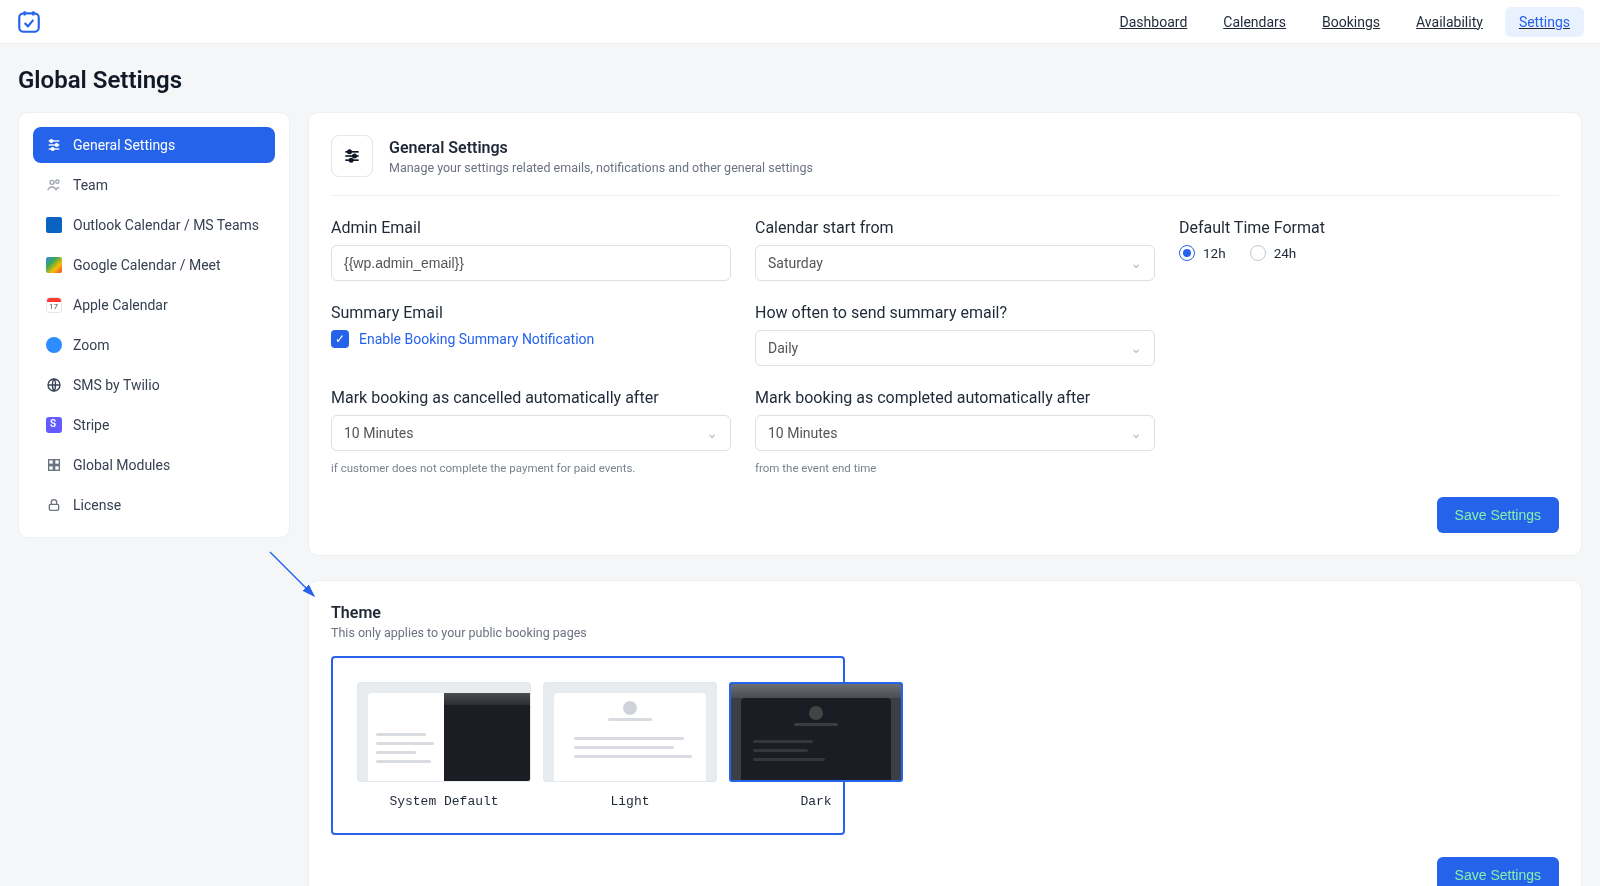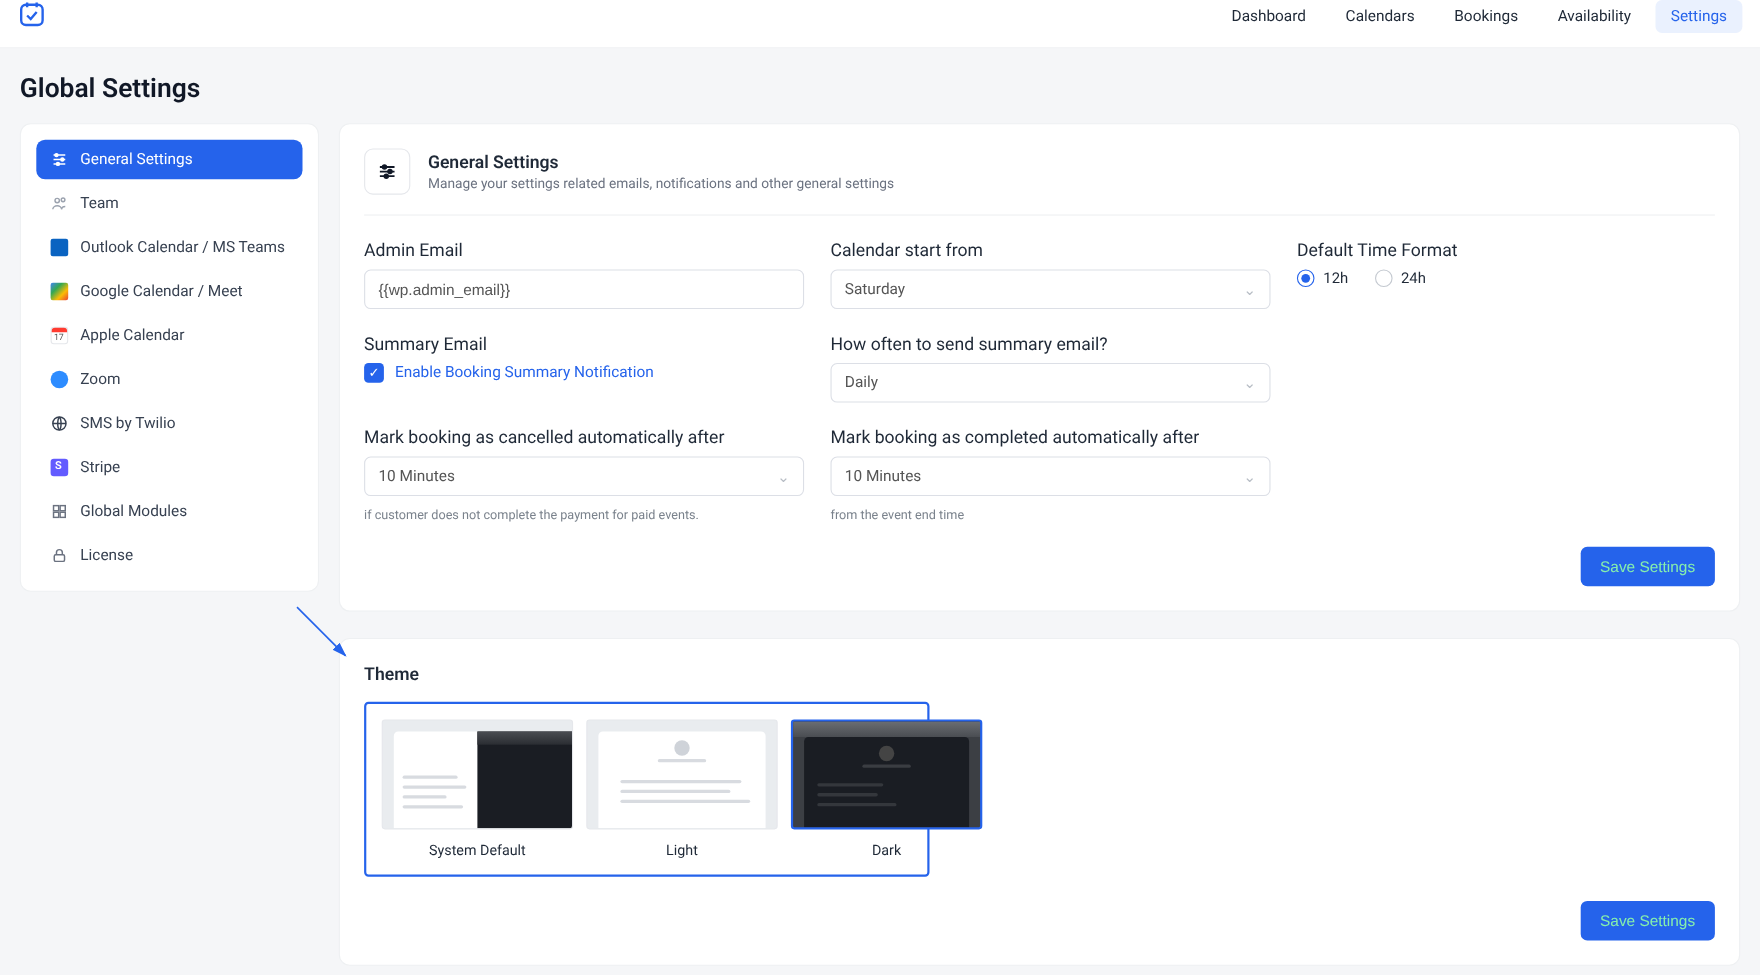--- a/index.html
+++ b/index.html
@@ -15,9 +15,10 @@
   height: 44px;
   background: #fff;
   display: flex;
-  align-items: flex-start;
+  align-items: center;
   padding: 0 16px;
   border-bottom: 1px solid #eef0f2;
+  text-decoration: underline;
 }
 .logo {
   width: 26px; height: 26px;

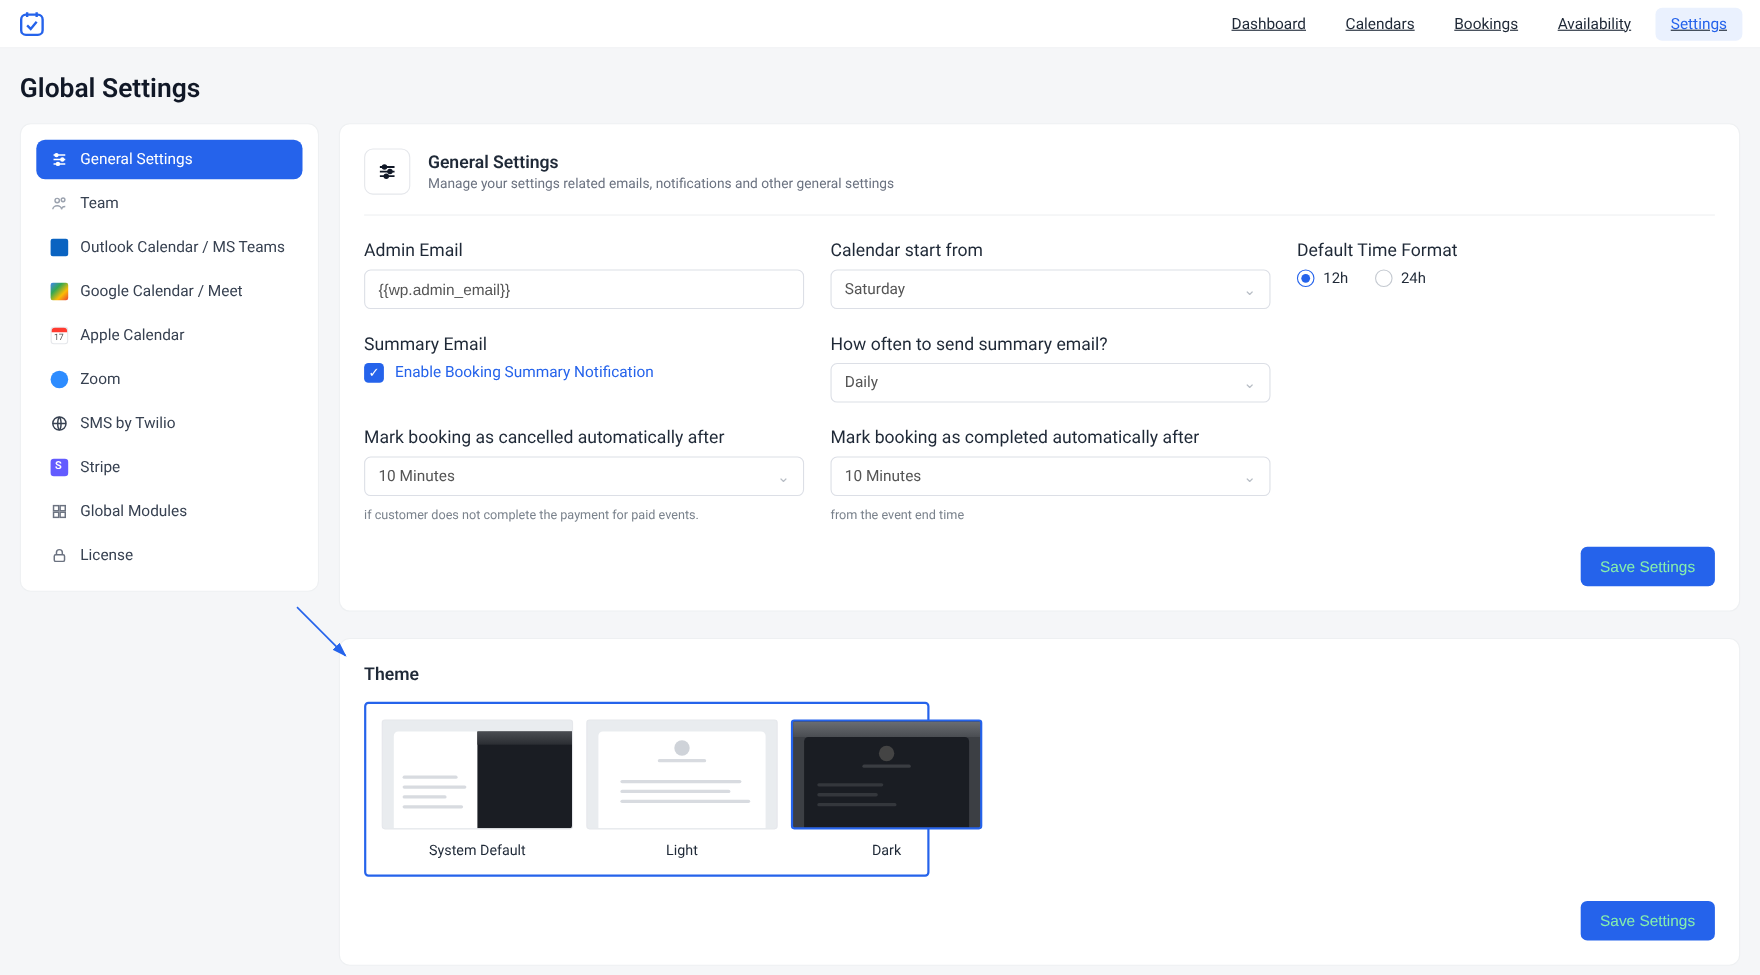--- a/index.html
+++ b/index.html
@@ -361,6 +361,7 @@
       </svg>
       <div style="margin-bottom:16px;">
         <div class="panel-title">Theme</div>
+        <div class="panel-sub">This only applies to your public booking pages</div>
       </div>
       <div class="theme-box">
         <div class="theme-opt">

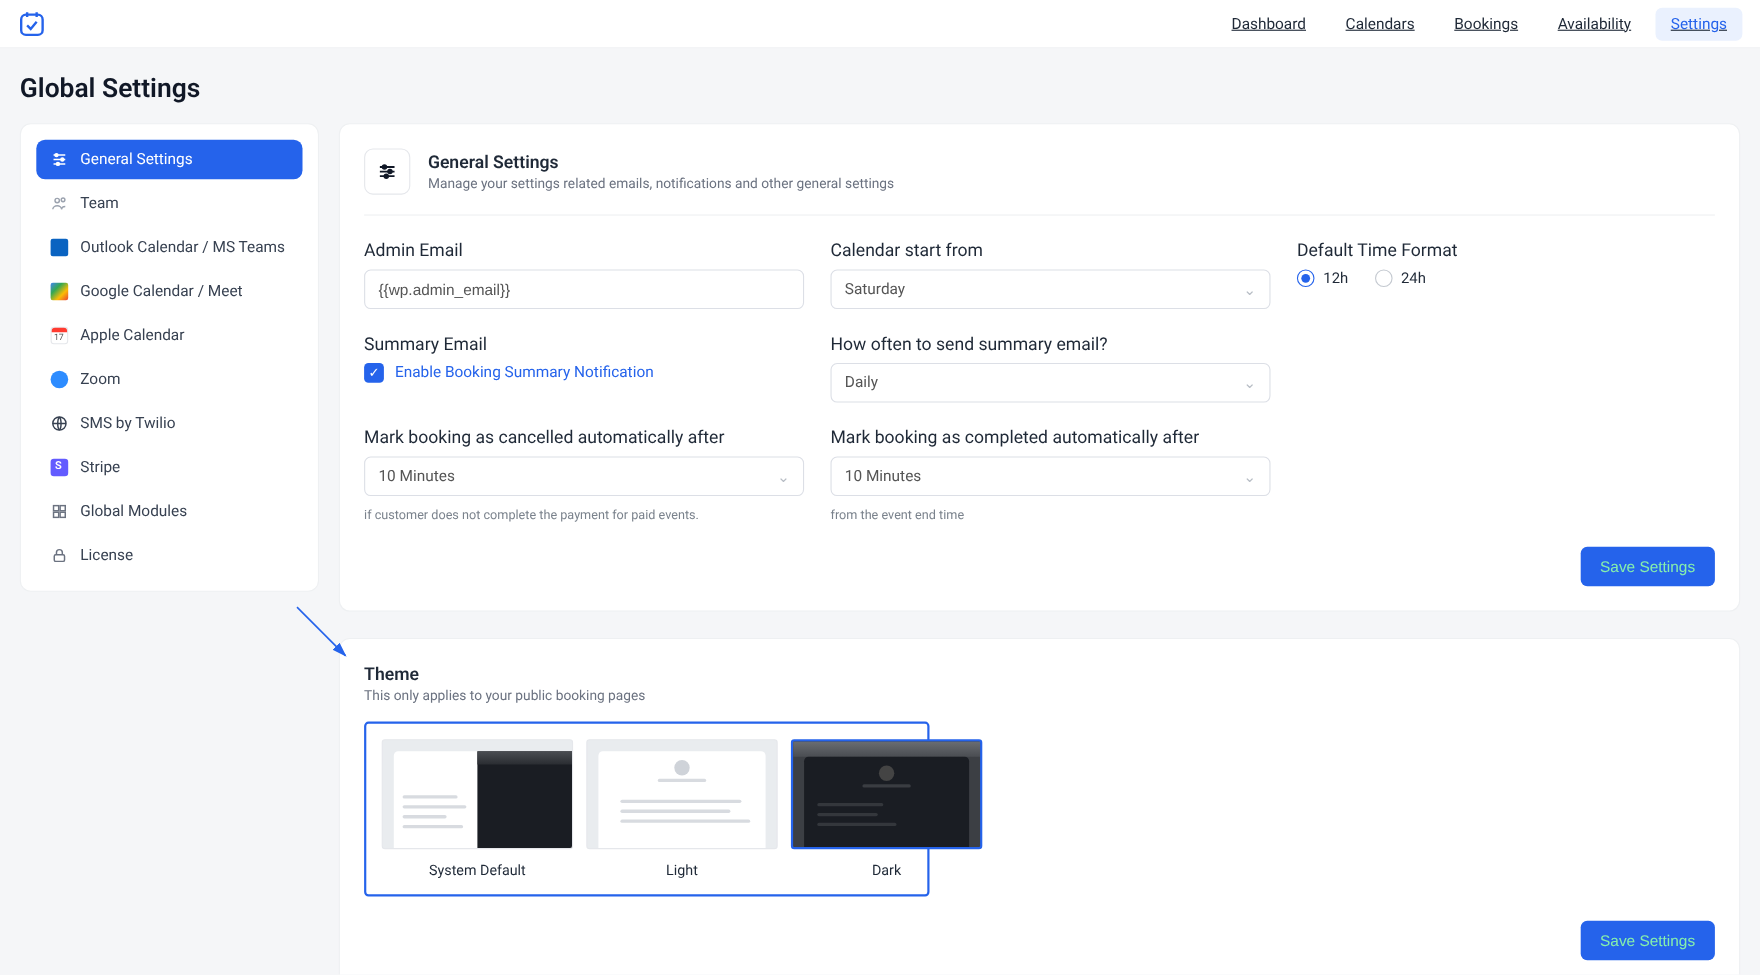--- a/index.html
+++ b/index.html
@@ -113,7 +113,7 @@
 .btn-primary { background:#2563eb; color:#86efac; border:none; border-radius:6px; padding:10px 18px; font-size:14px; font-weight:500; cursor:pointer; }
 
 .theme-panel { position:relative; }
-.theme-box { border:2px solid #2563eb; border-radius:4px; padding:14px; display:flex; gap:12px; width:514px; }
+.theme-box { border:2px solid #2563eb; border-radius:4px; padding:24px; display:flex; gap:12px; width:514px;font-family:Liberation Mono, monospace; }
 .theme-opt { text-align:center; cursor:pointer; }
 .theme-canvas { width:174px; height:100px; border-radius:3px; margin-bottom:12px; position:relative; overflow:hidden; border:1px solid #e5e7eb; }
 .theme-opt.sel .theme-canvas { border:2px solid #2563eb; }

